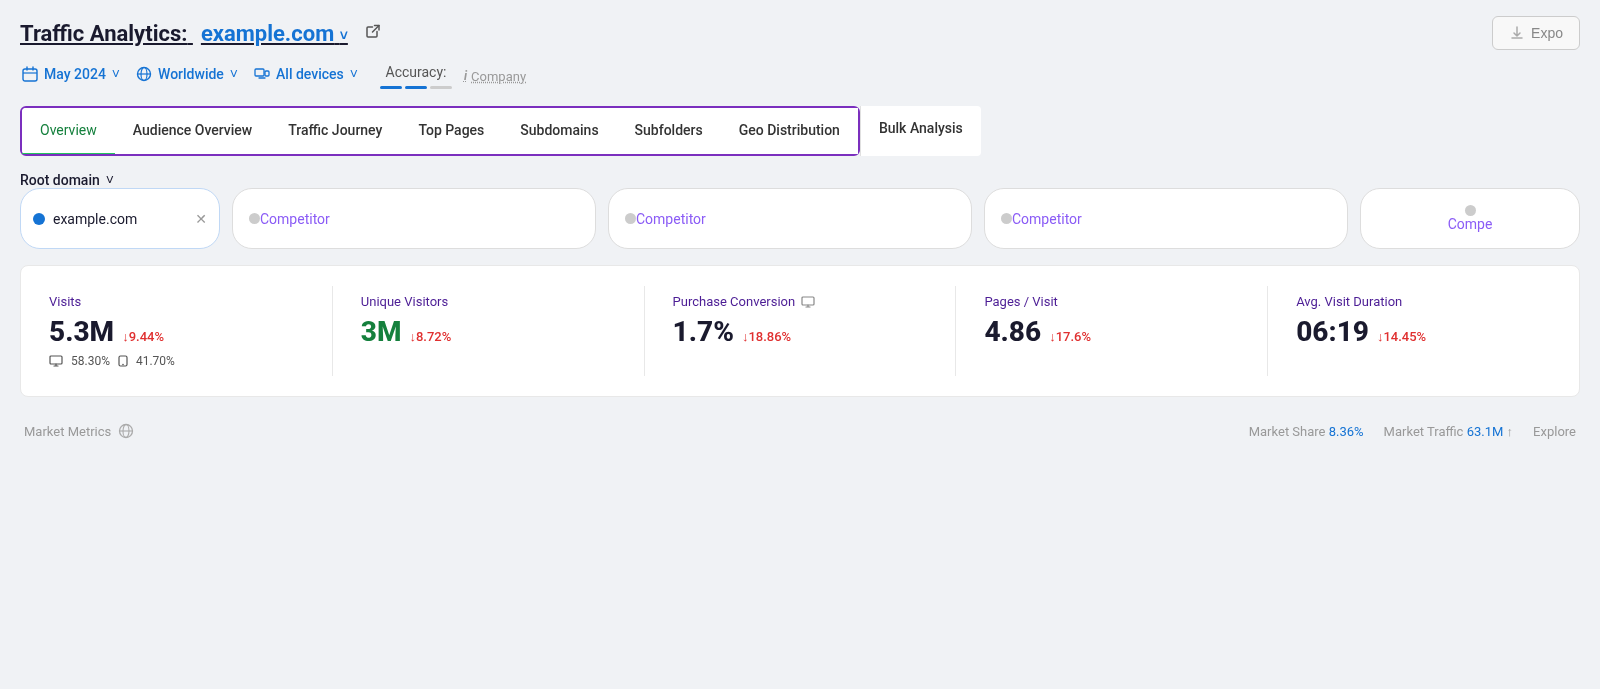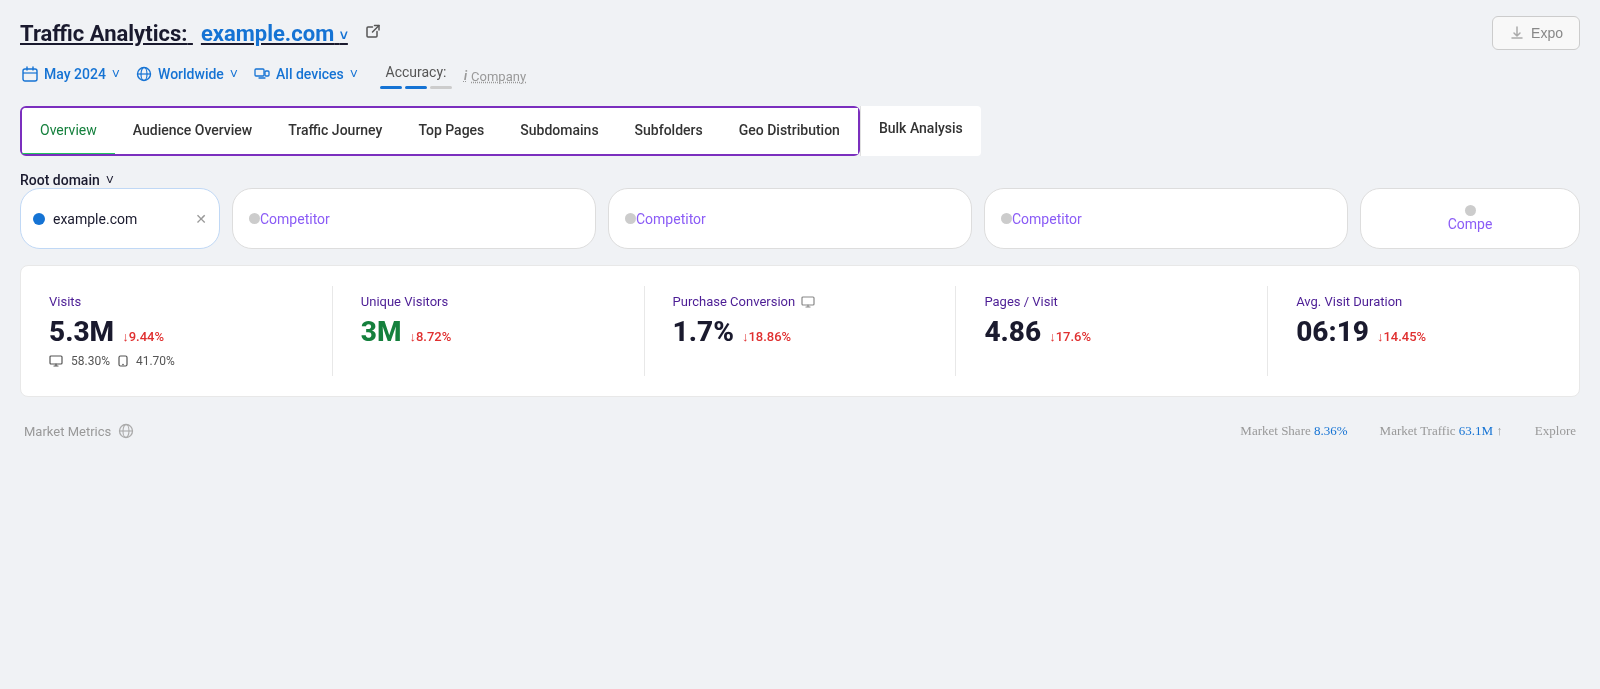--- a/index.html
+++ b/index.html
@@ -289,8 +289,7 @@
     .market-metrics-right {
       display: flex;
       align-items: center;
-      gap: 32px;
-      font-family: Liberation Serif, serif;
+      gap: 20px;
     }
     .market-value {
       color: #1573d4;

